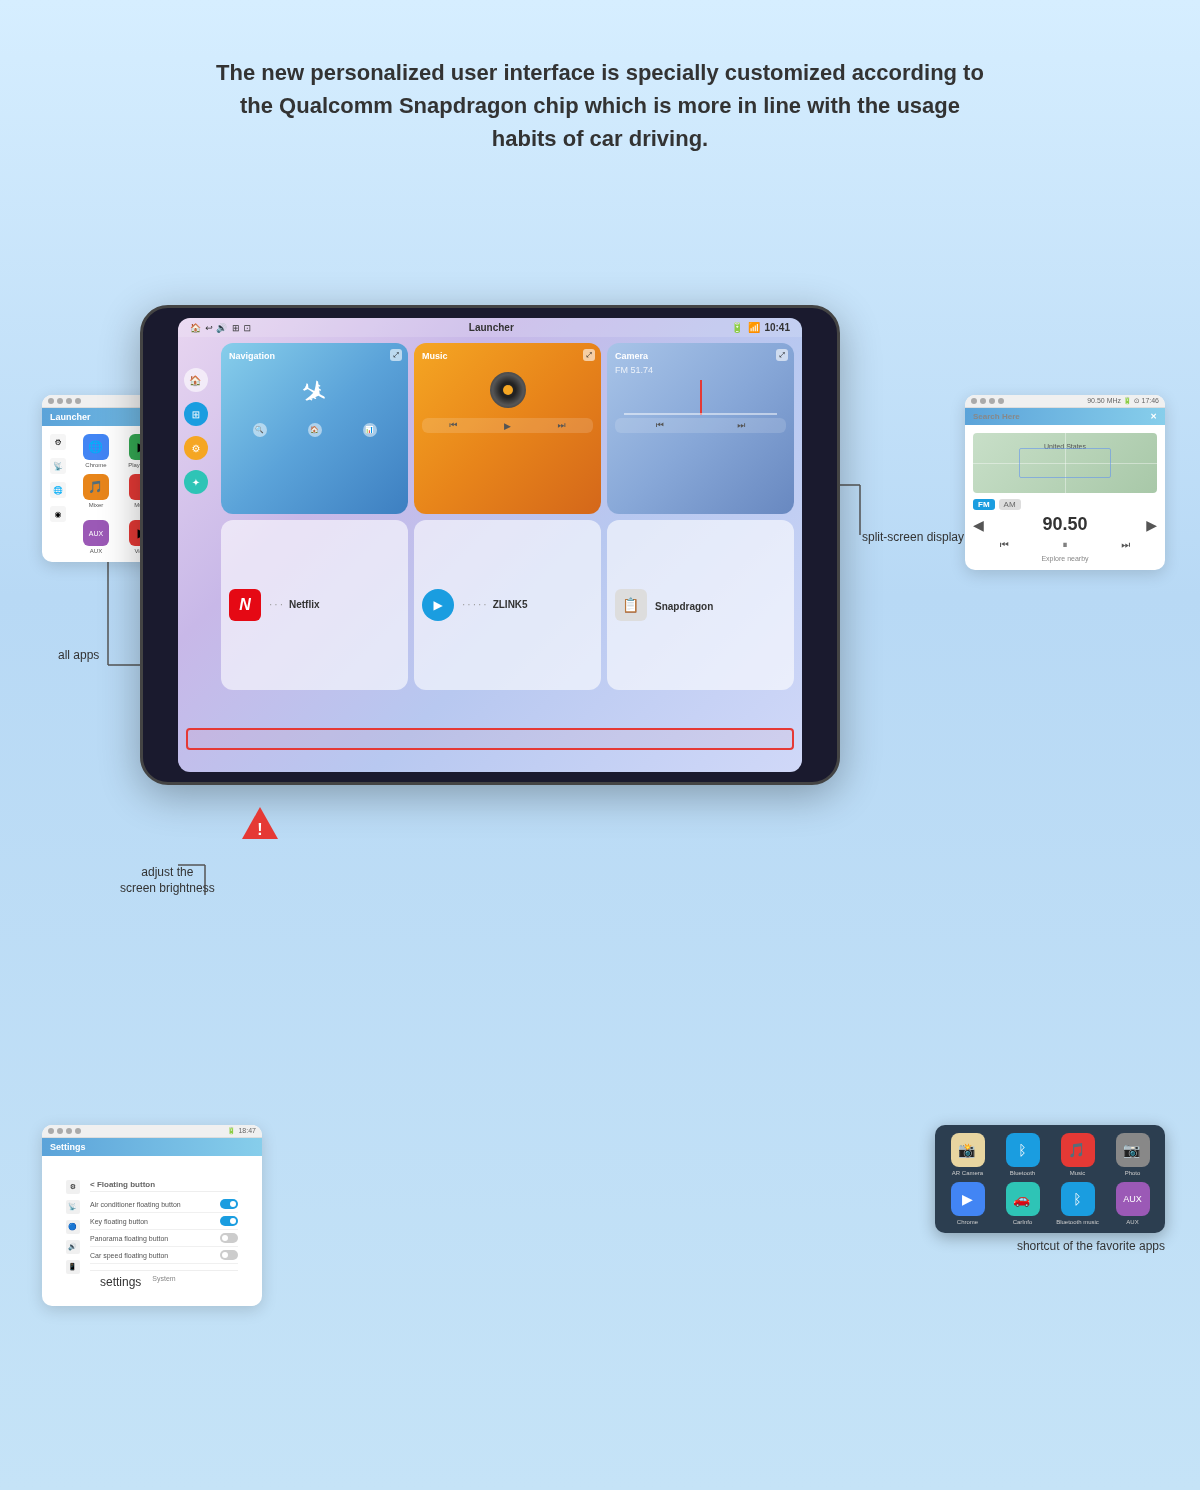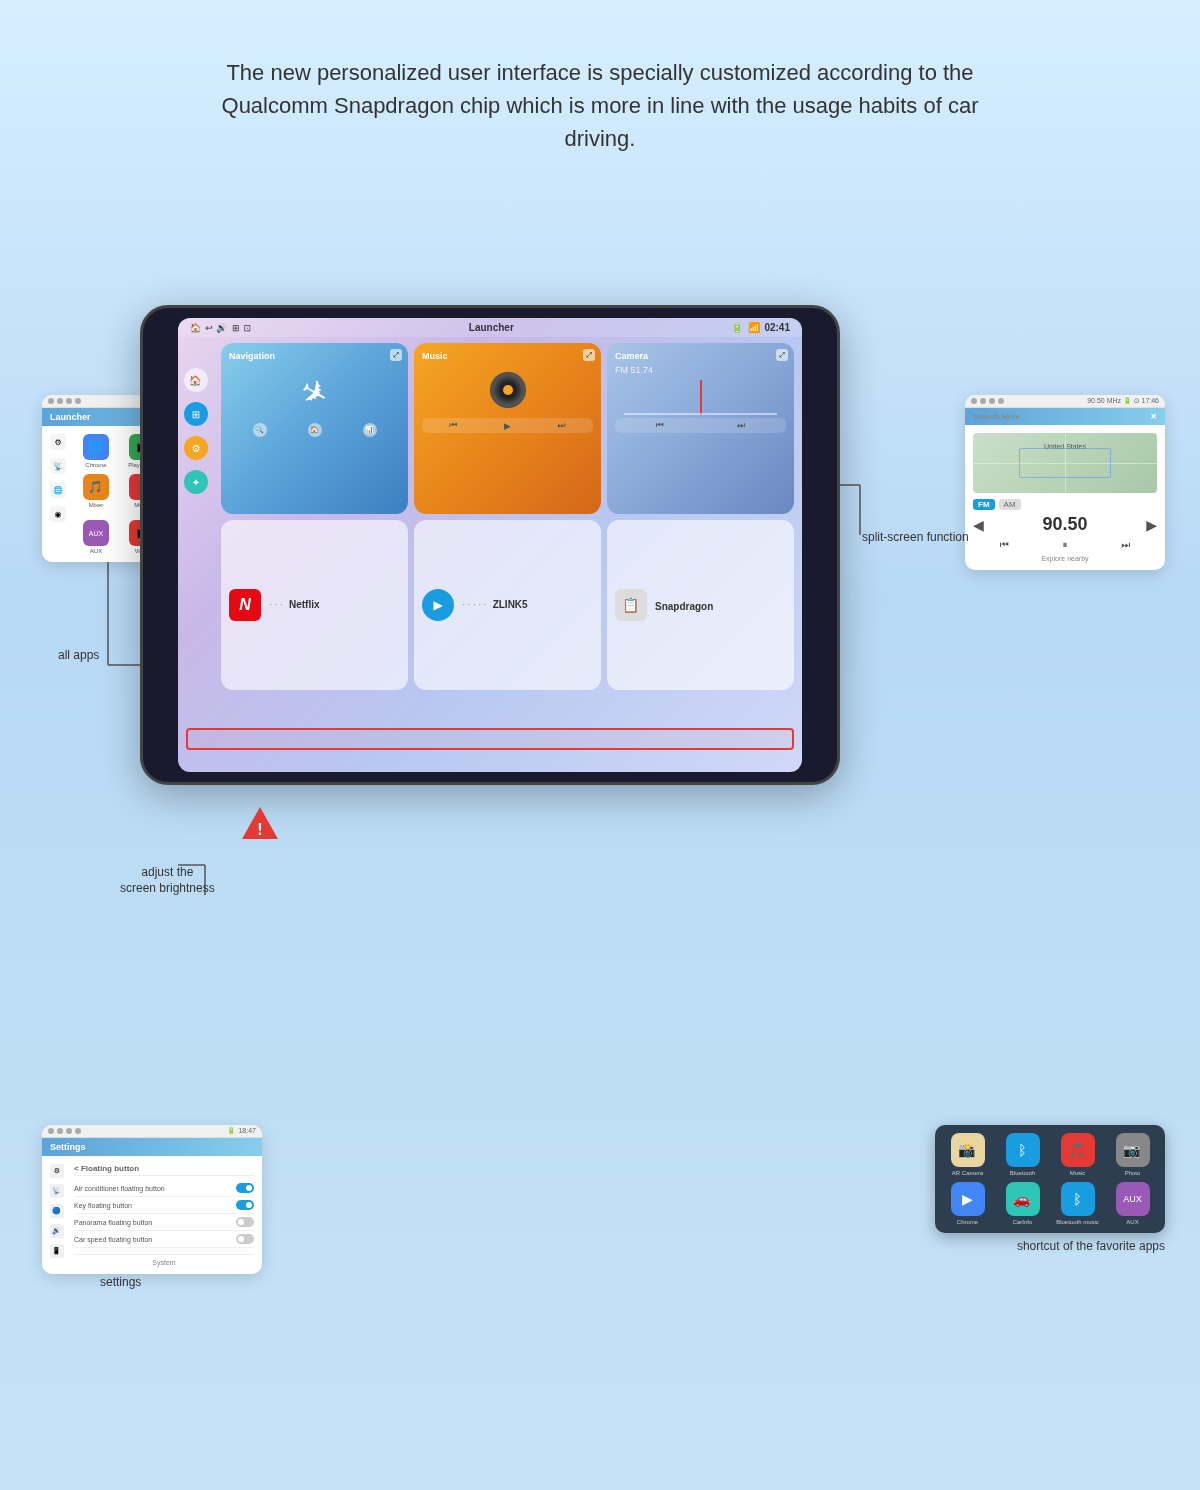--- a/index.html
+++ b/index.html
@@ -30,6 +30,7 @@
       max-width: 780px;
       margin-left: auto;
       margin-right: auto;
+      font-weight: bold;
     }
 
     

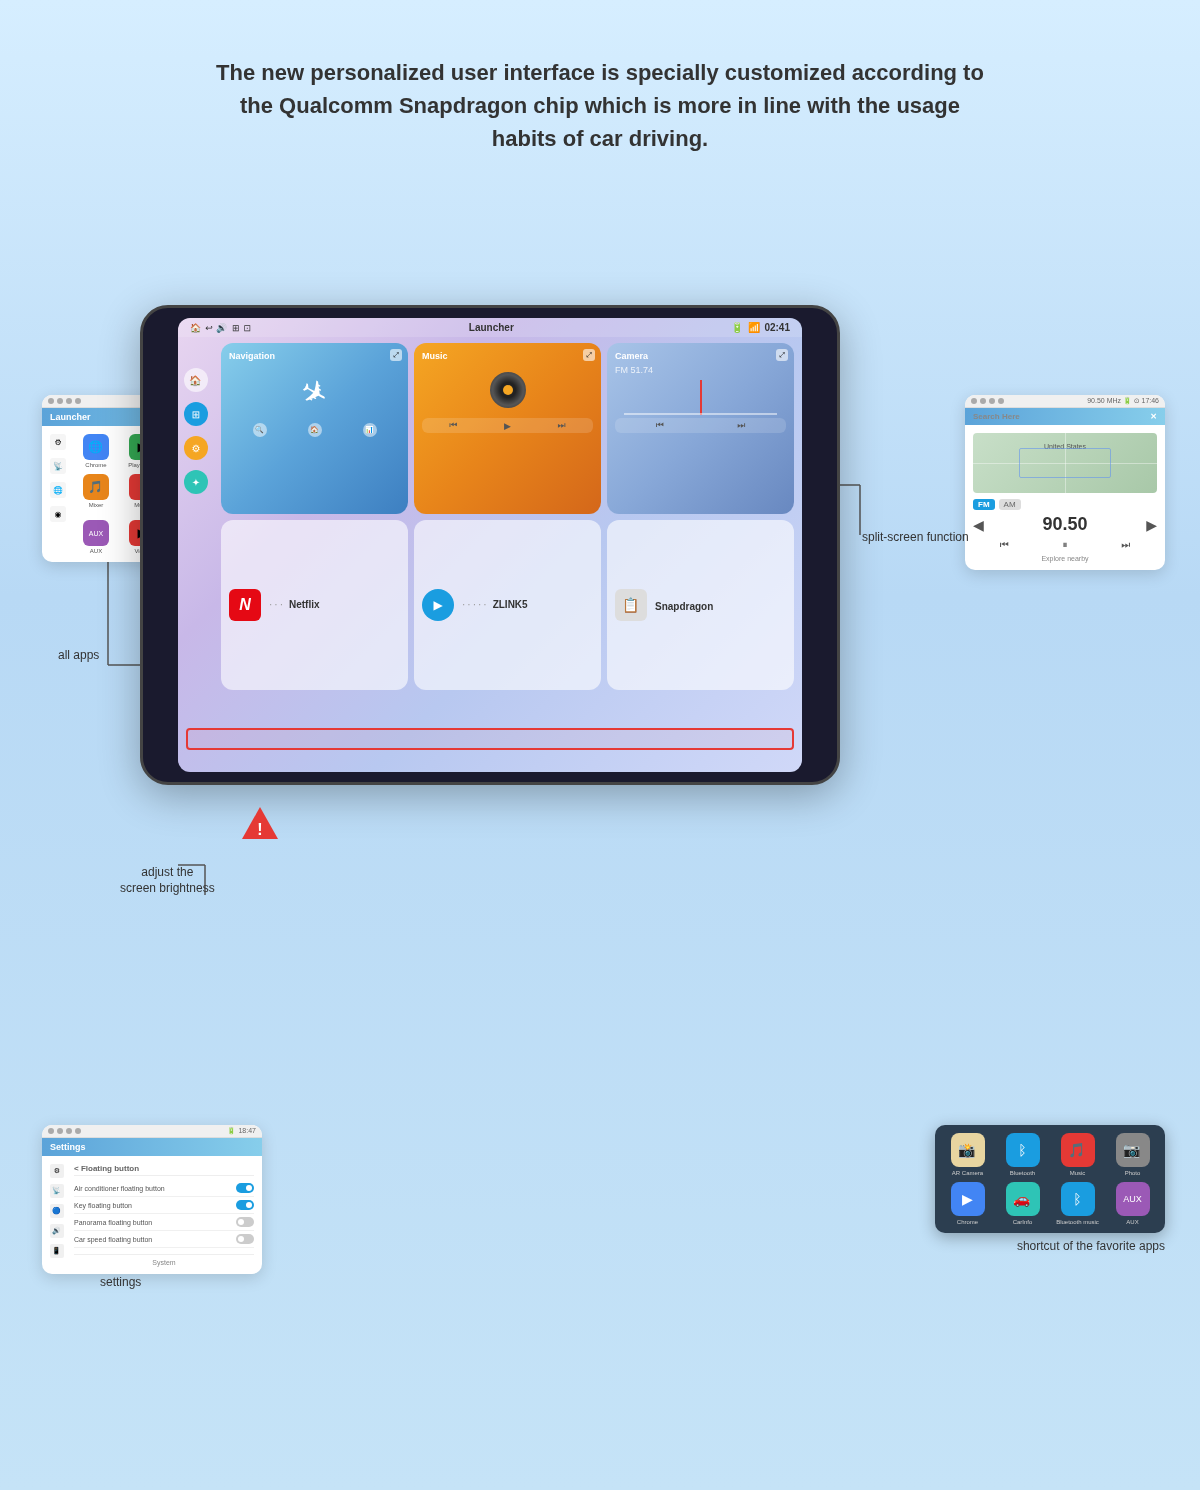--- a/index.html
+++ b/index.html
@@ -785,7 +785,7 @@
         <div class="status-right">
           <span>🔋</span>
           <span>📶</span>
-          <span>02:41</span>
+          <span>10:41</span>
         </div>
       </div>
 

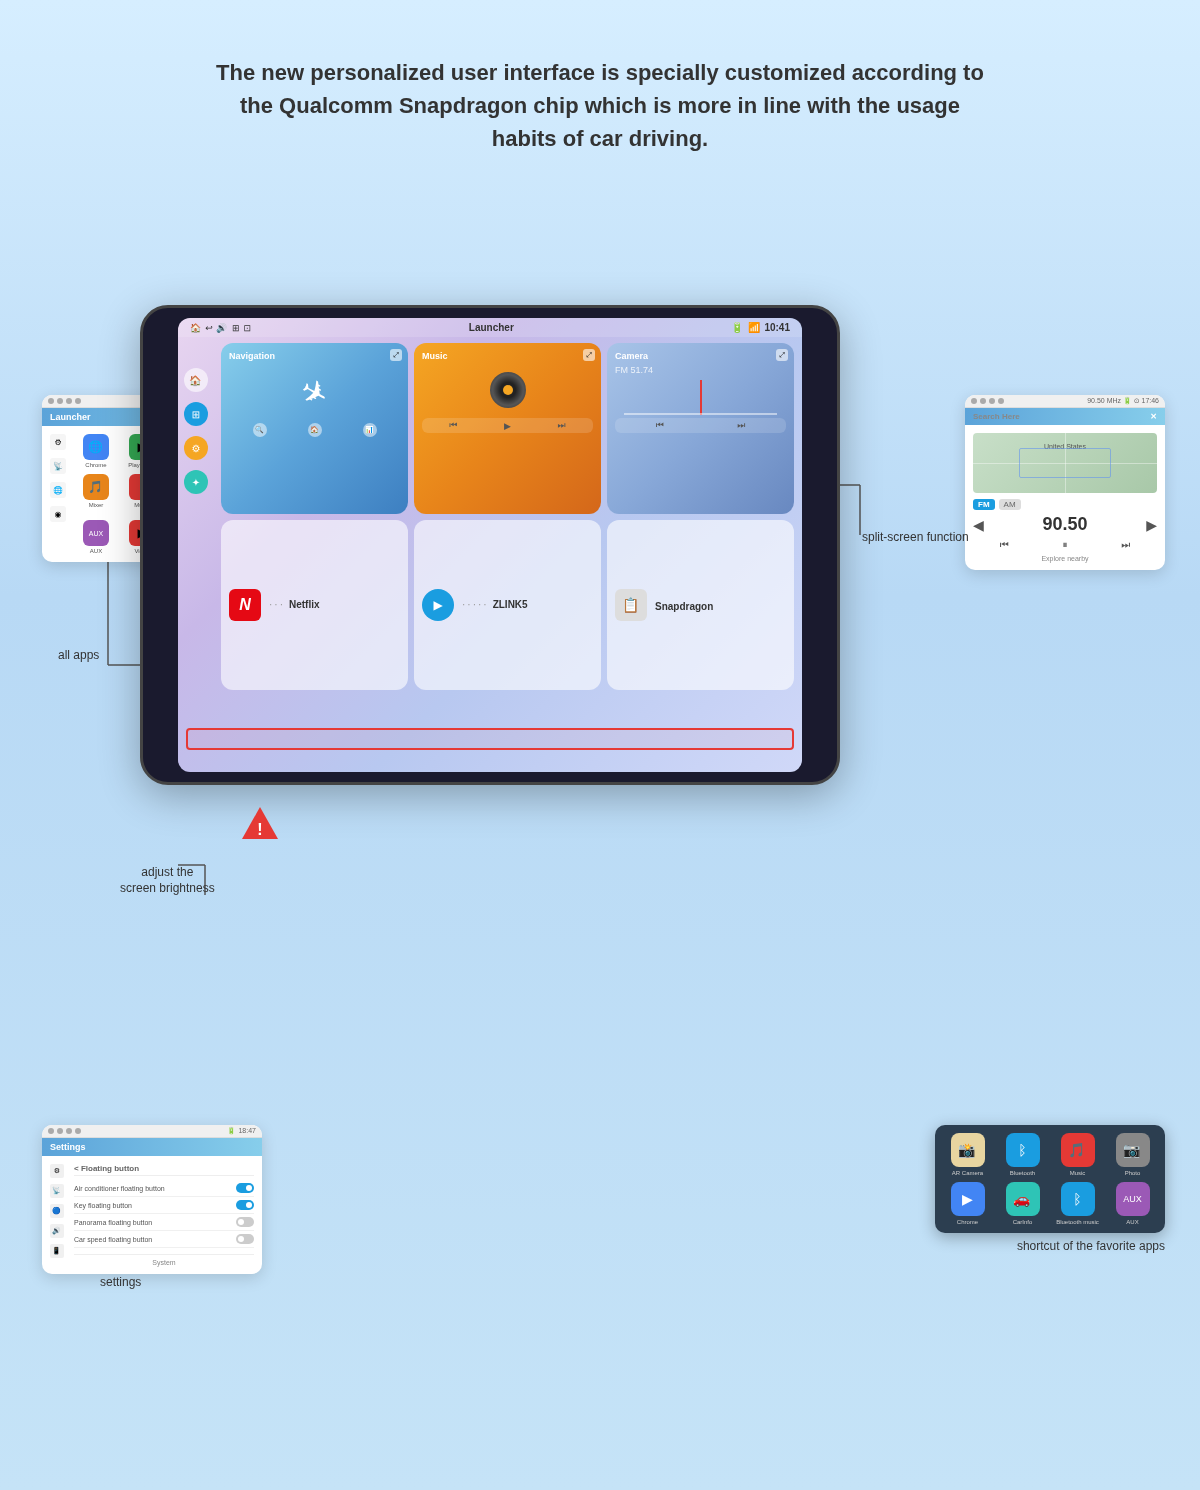--- a/index.html
+++ b/index.html
@@ -760,7 +760,7 @@
   </div>
 
   <div class="label-box" style="left:862px; top:355px;">
-    <span>split-screen function</span>
+    <span>split-screen display</span>
   </div>
 
   <div class="main-device">

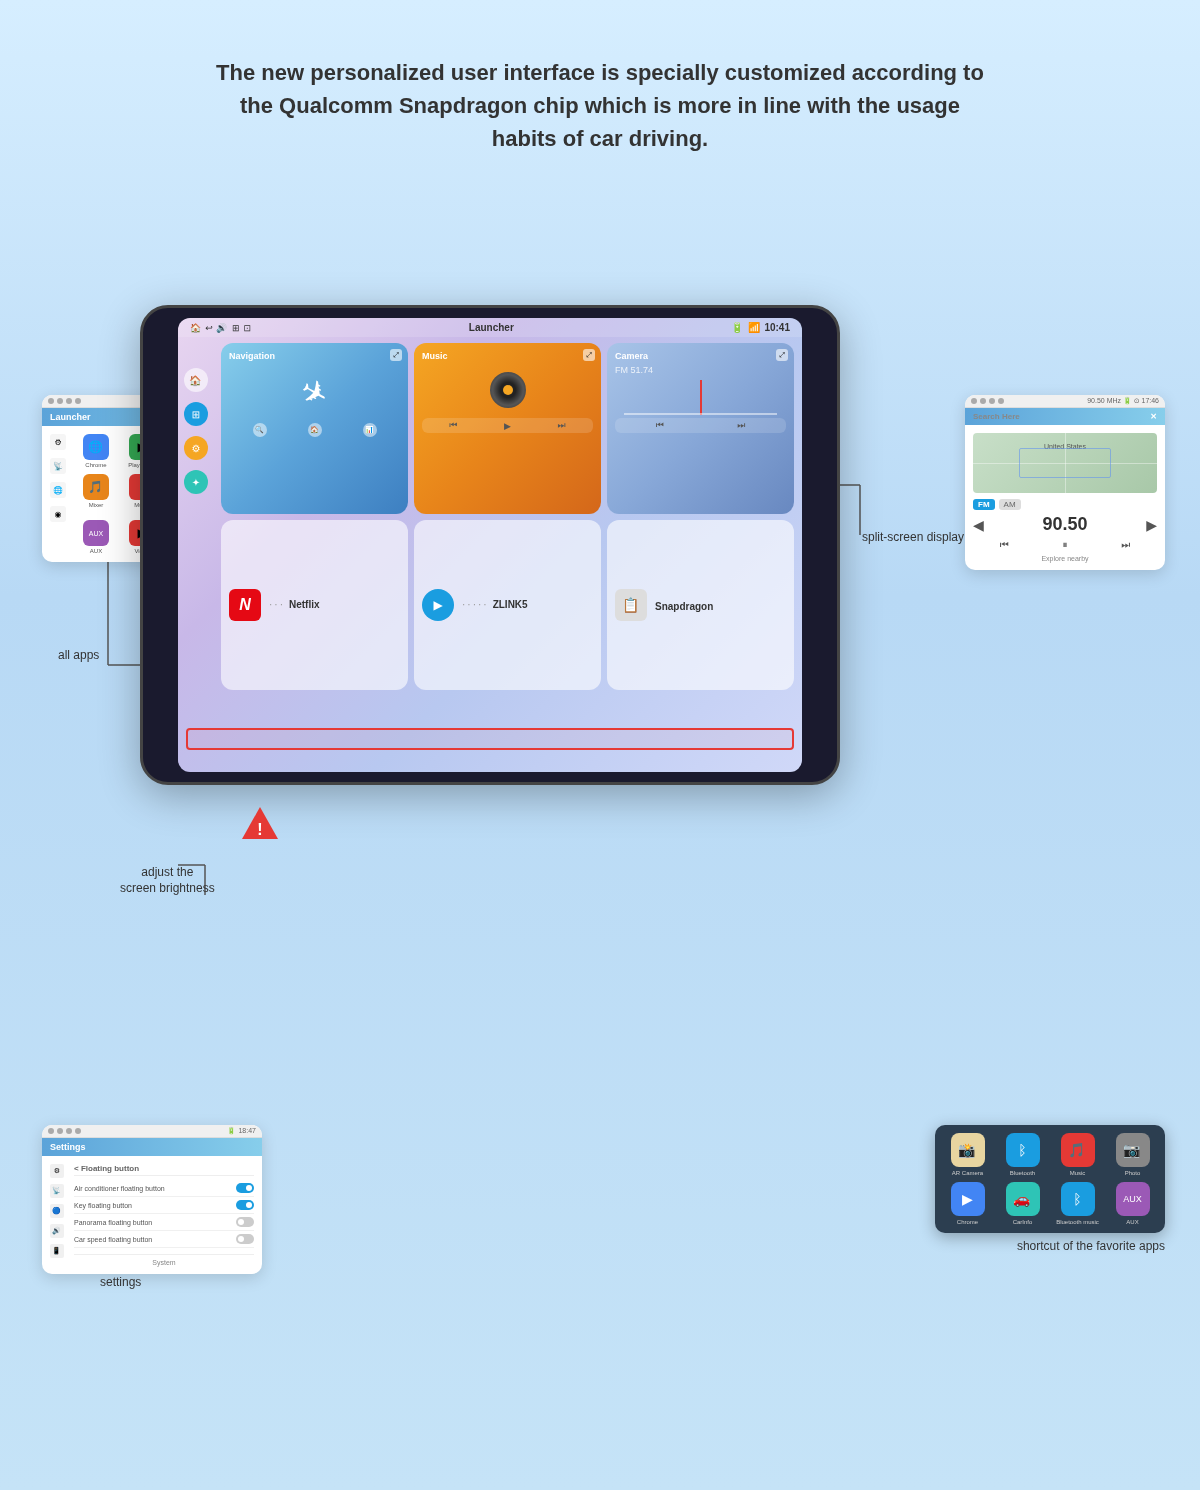--- a/index.html
+++ b/index.html
@@ -419,7 +419,7 @@
       justify-content: space-between;
     }
     .settings-body {
-      padding: 8px;
+      padding: 24px;
     }
     .settings-row {
       display: flex;

